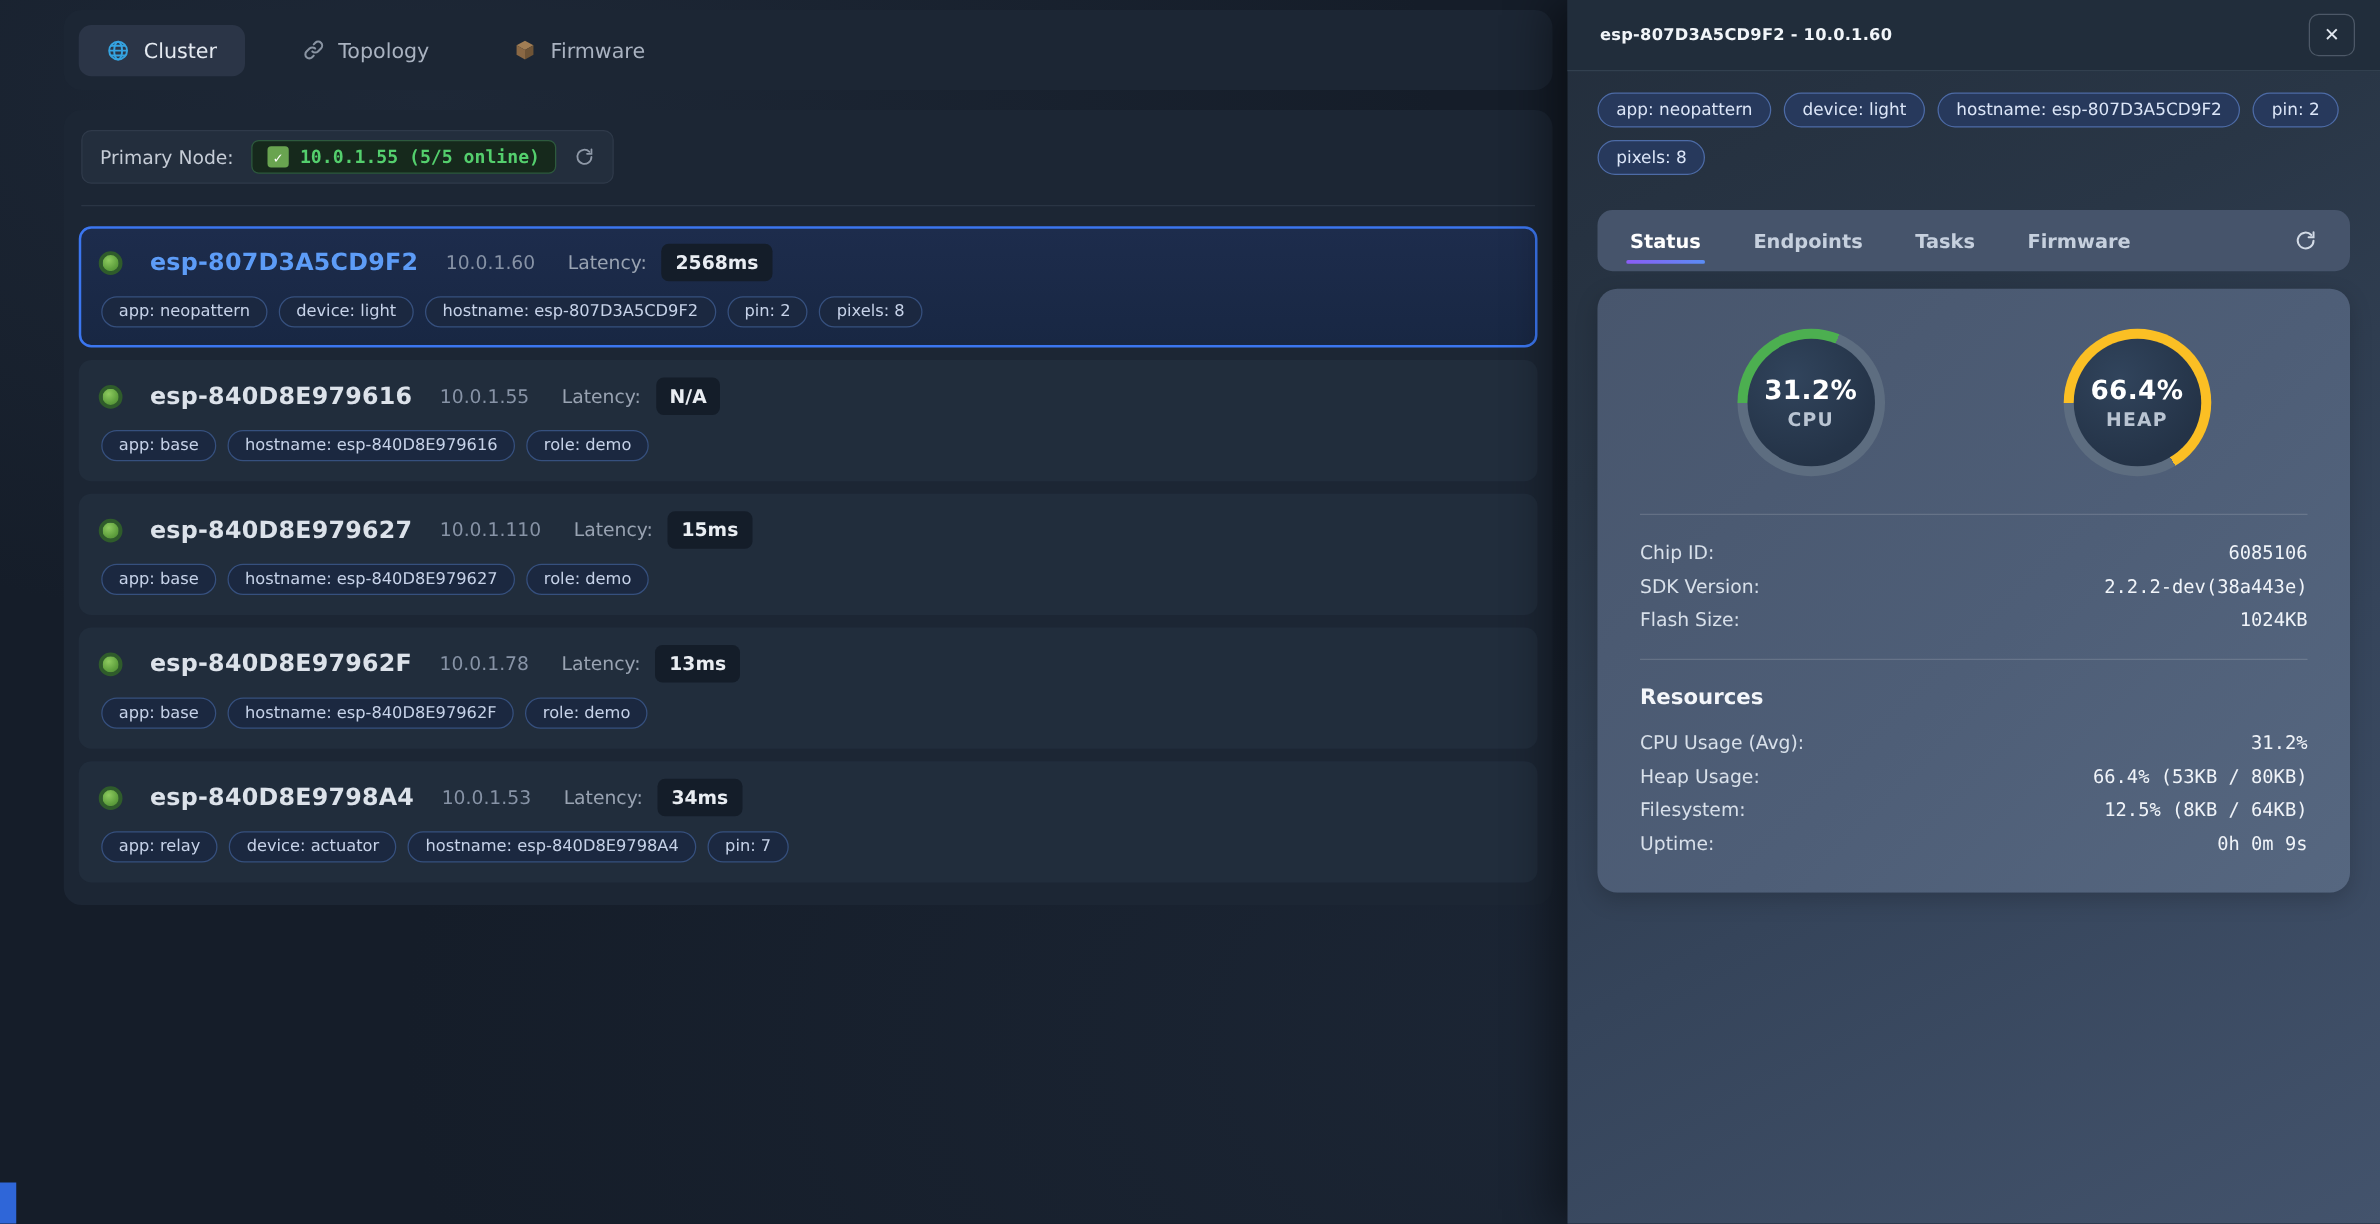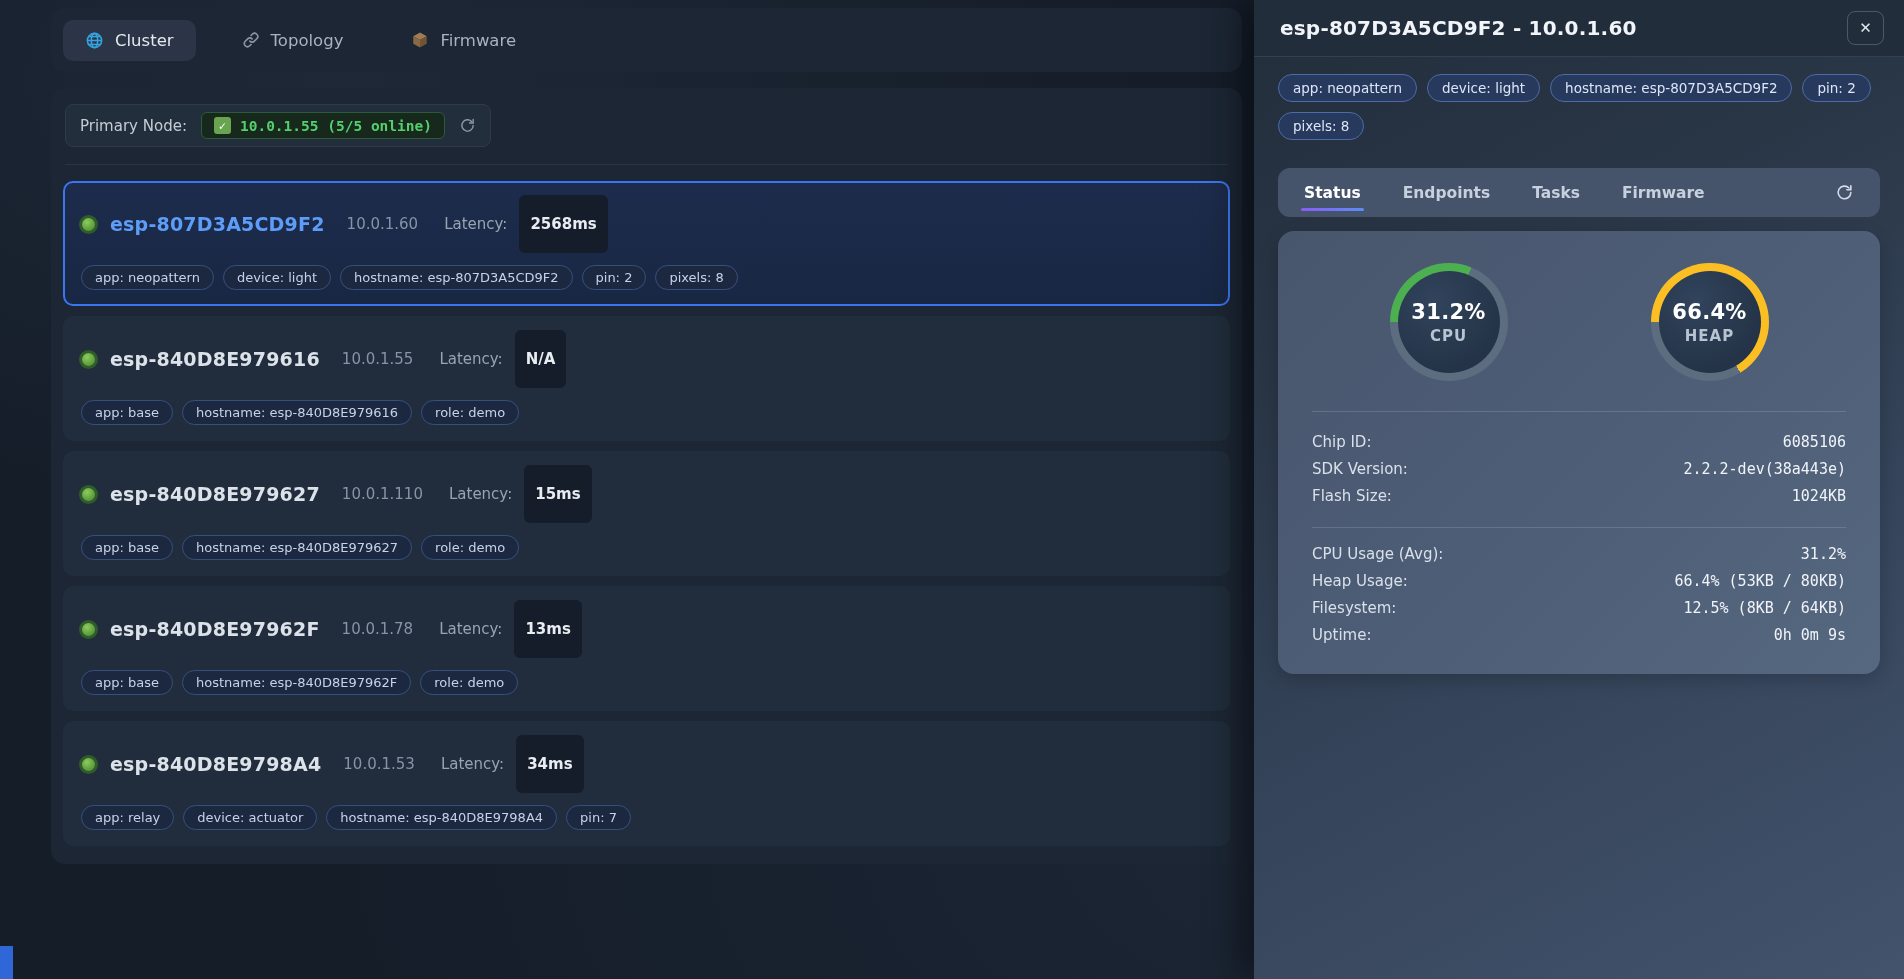--- a/index.html
+++ b/index.html
@@ -79,7 +79,7 @@
     height:57px; background:#212d3b; border-bottom:1px solid #32404f;
     display:flex; align-items:center; justify-content:space-between; padding:0 20px 0 26px;
   }
-  .panel-title{ font-size:20px; font-weight:bold; color:#f1f5f9; letter-spacing:.2px; }
+  .panel-title{ font-size:13px; font-weight:bold; color:#f1f5f9; letter-spacing:.2px; }
   .close-btn{ width:37px; height:34px; border:1px solid rgba(130,142,158,.45); border-radius:8px;
     background:transparent; color:#e2e8f0; font-size:15px; display:flex; align-items:center;
     justify-content:center; cursor:pointer; }

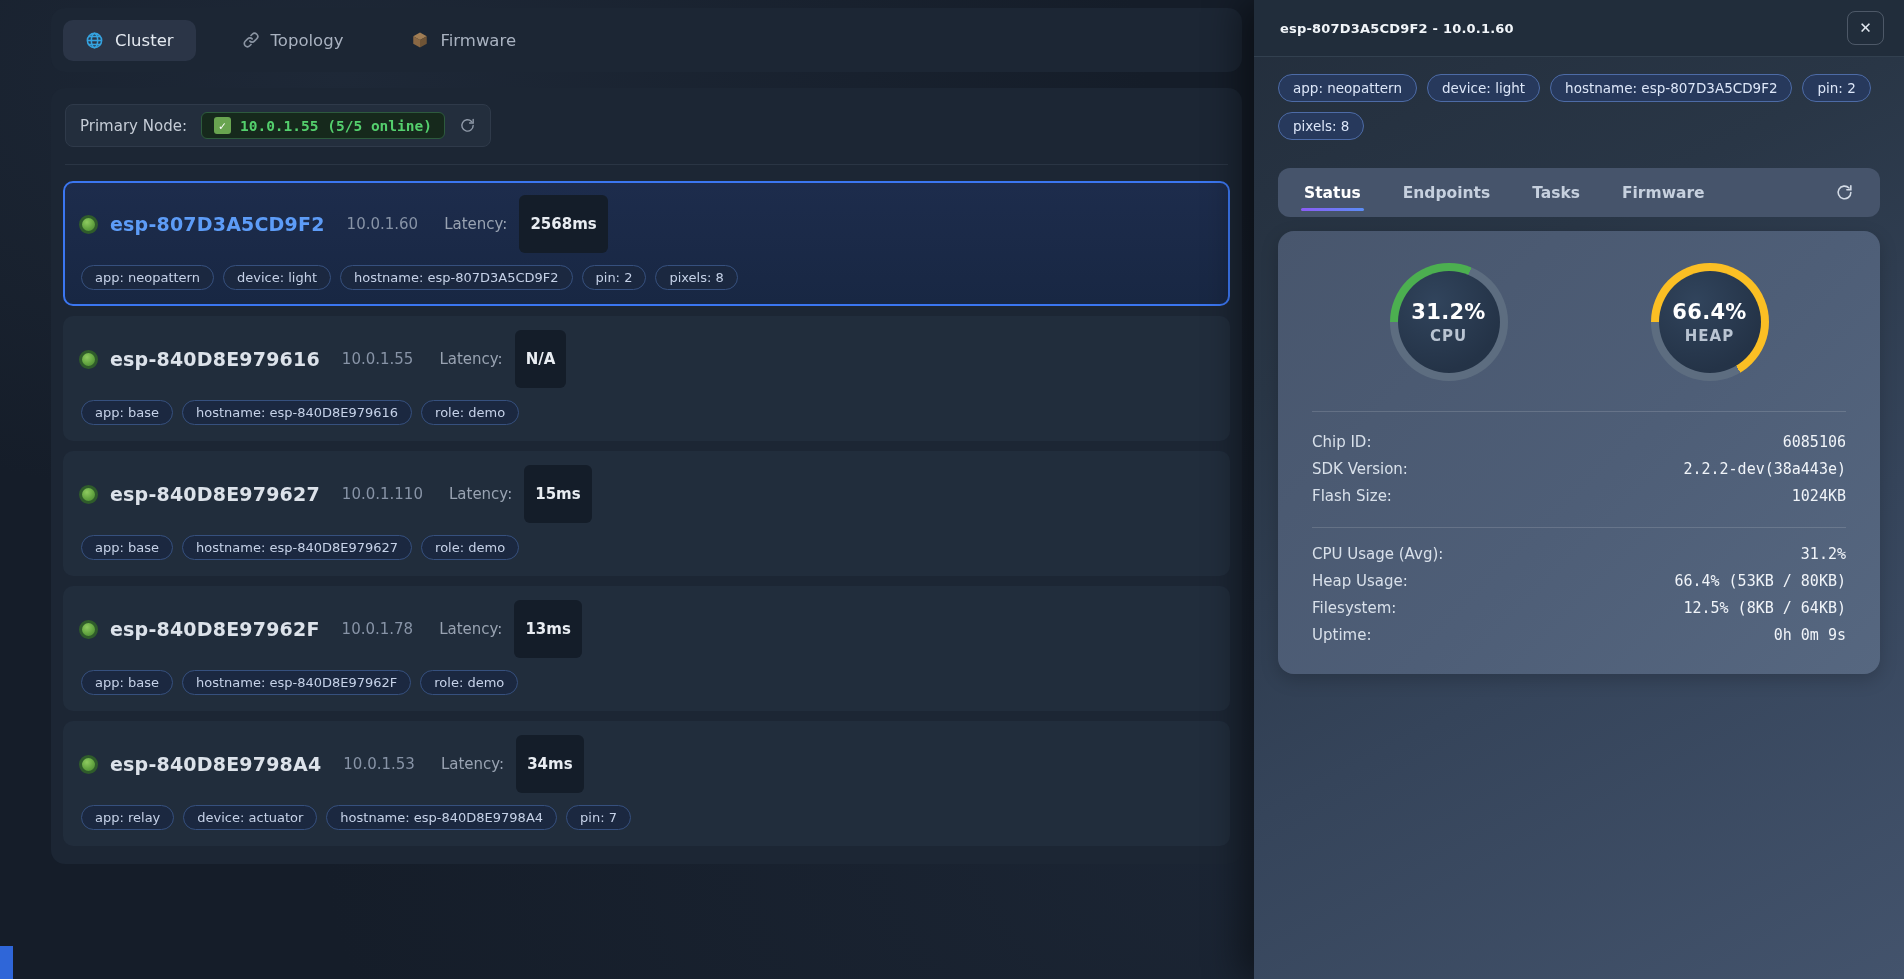--- a/index.html
+++ b/index.html
@@ -57,7 +57,7 @@
   .status-dot{ width:19px; height:19px; border-radius:50%;
     background:radial-gradient(circle at 38% 32%, #8ecb5f, #61a23f 58%, #4b8631);
     border:3px solid #2f5c2b; flex:0 0 auto; }
-  .node-name{ font-size:19px; font-weight:bold; color:#dce2ea; margin-left:12px; letter-spacing:.2px; }
+  .node-name{ font-size:19px; font-weight:bold; color:#dce2ea; margin-left:22px; letter-spacing:.2px; }
   .node-row.selected .node-name{ color:#5d9cf7; }
   .node-ip{ font-size:15px; color:#8793a6; margin-left:22px; }
   .latency-label{ font-size:15px; color:#99a3b2; margin-left:26px; }

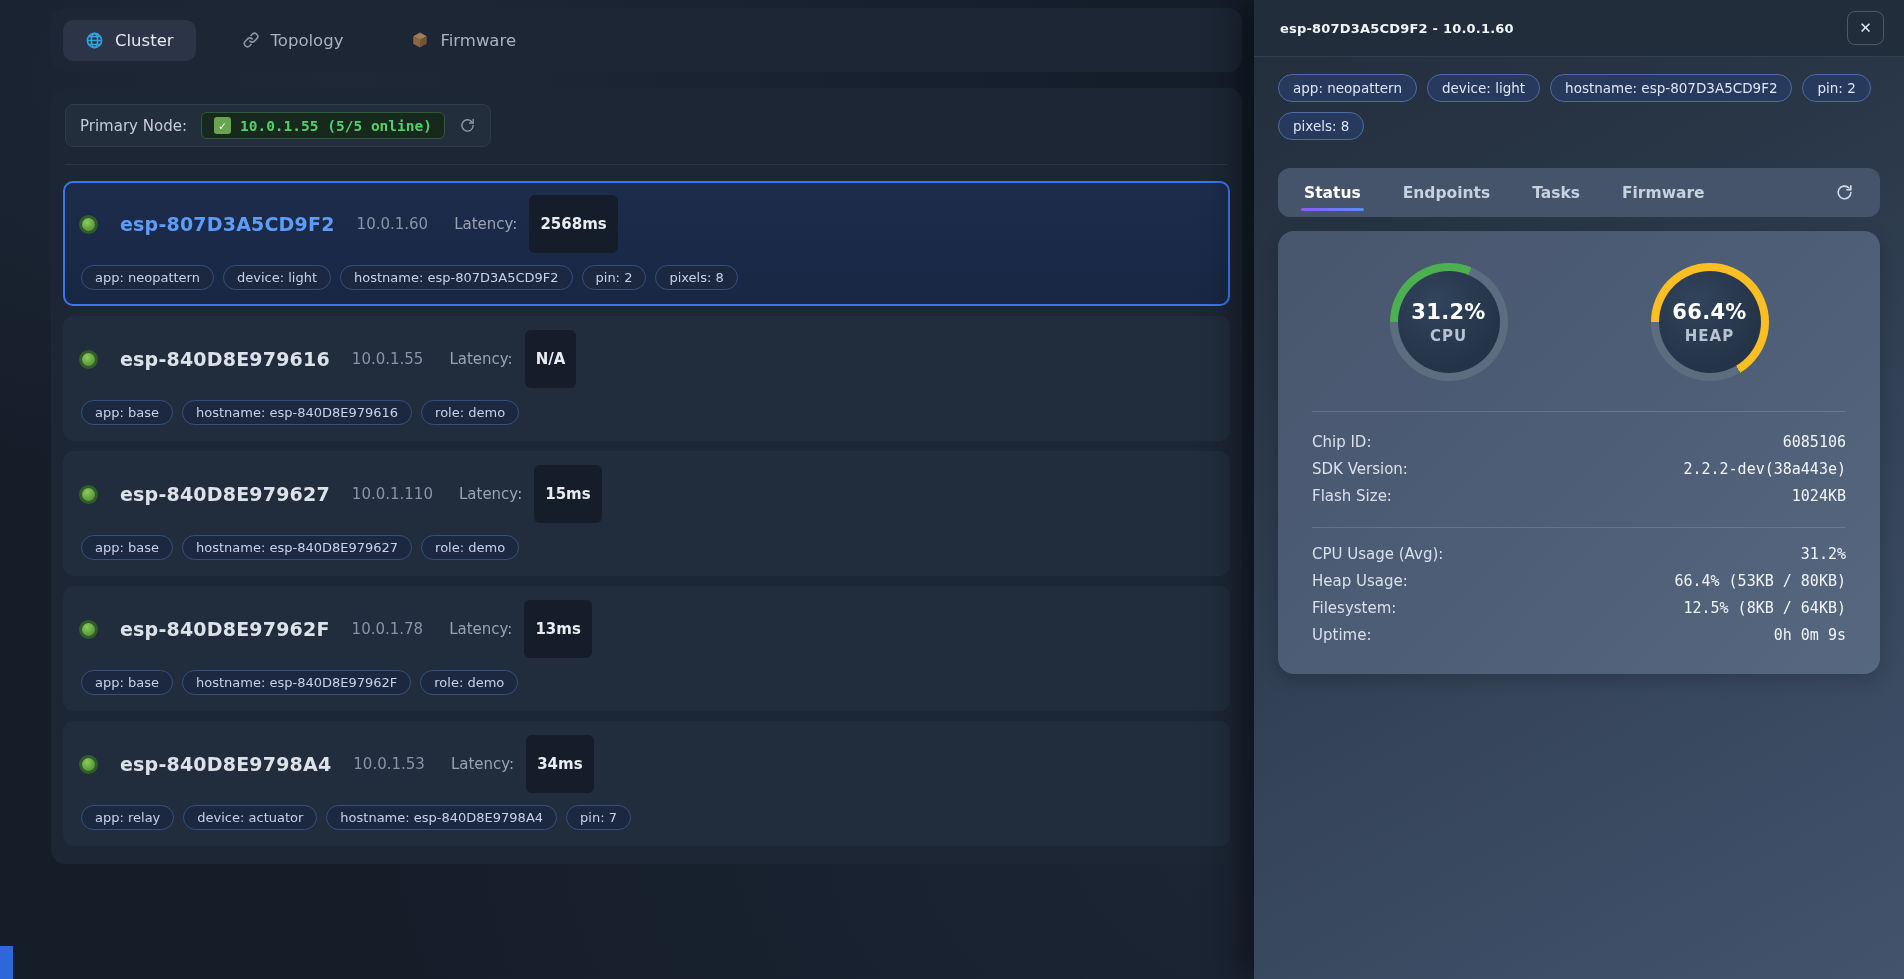--- a/index.html
+++ b/index.html
@@ -61,7 +61,7 @@
   .node-row.selected .node-name{ color:#5d9cf7; }
   .node-ip{ font-size:15px; color:#8793a6; margin-left:22px; }
   .latency-label{ font-size:15px; color:#99a3b2; margin-left:26px; }
-  .latency-badge{ margin-left:12px; background:#141d29; border-radius:6px; padding:20px 11px;
+  .latency-badge{ margin-left:12px; background:#141d29; border-radius:6px; padding:6px 11px;
     font-size:15px; font-weight:bold; color:#e9edf2; }
   .row-tags{ display:flex; flex-wrap:wrap; gap:9px; margin-top:12px; margin-left:2px; }
   .tag-pill{

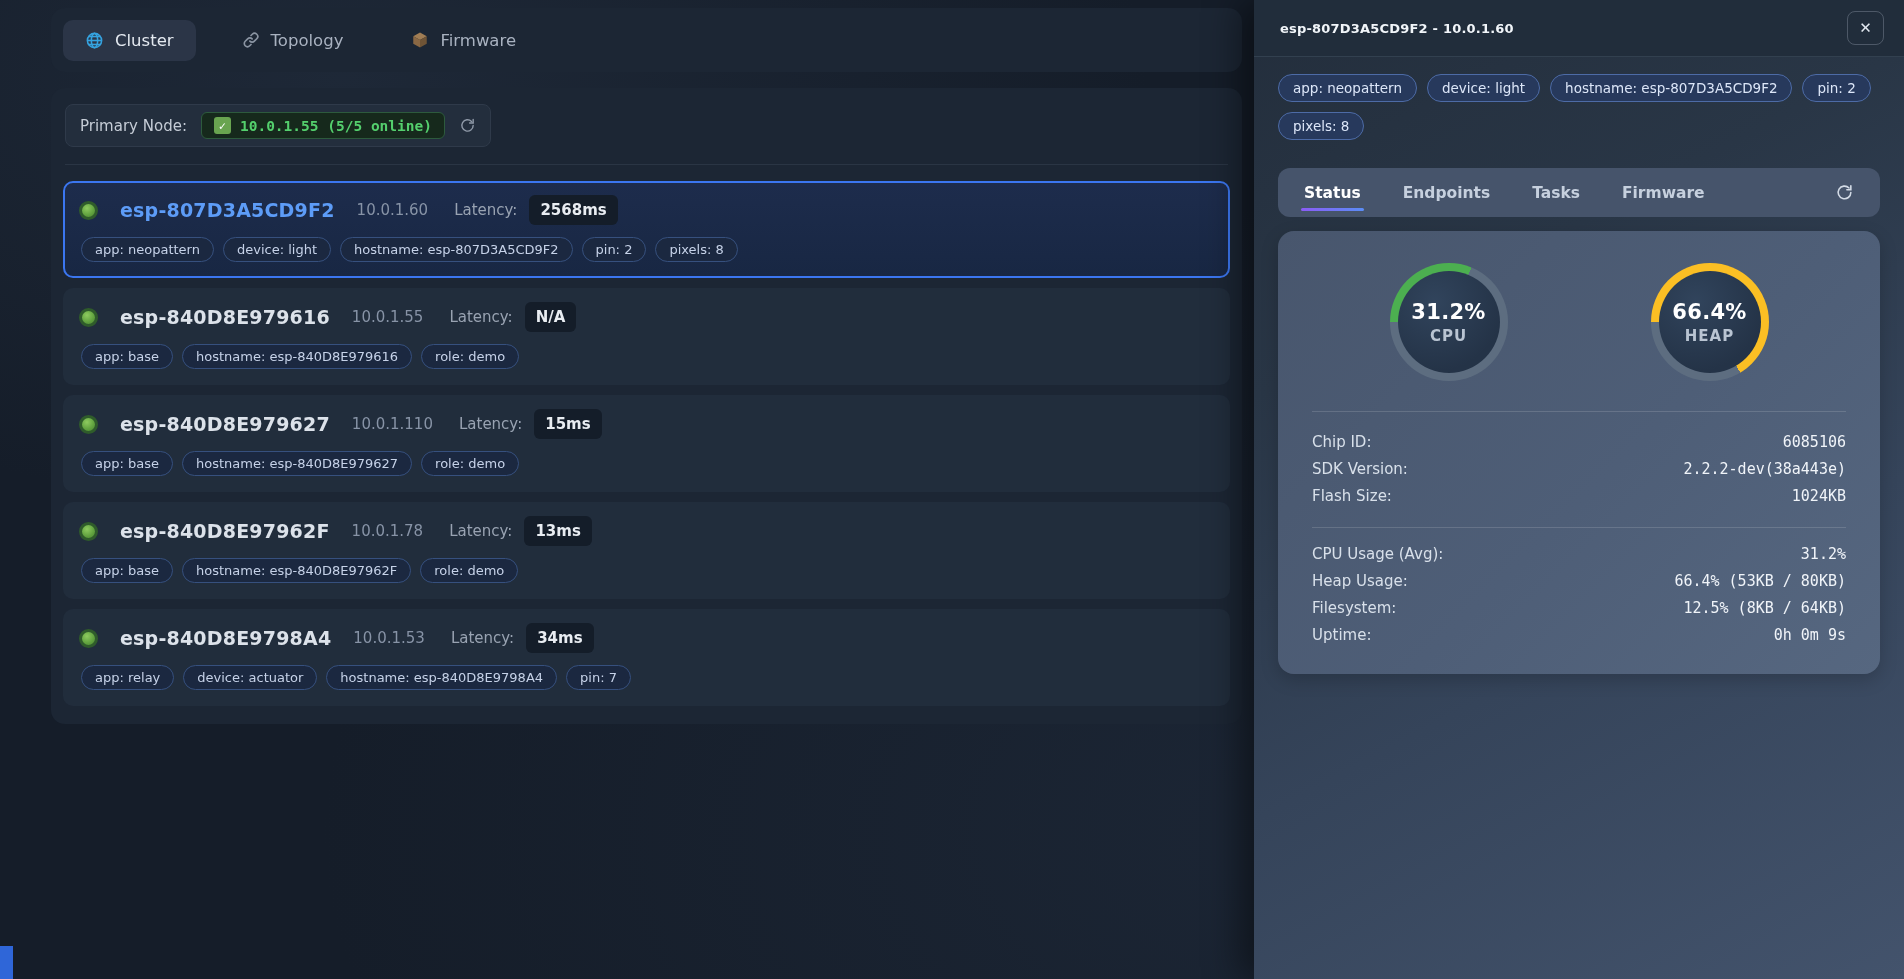--- a/index.html
+++ b/index.html
@@ -333,6 +333,7 @@
 
     <hr class="card-divider" style="margin-top:18px">
 
+    <div class="resources-heading">Resources</div>
 
     <div class="resource-list">
       <div class="detail-row">

